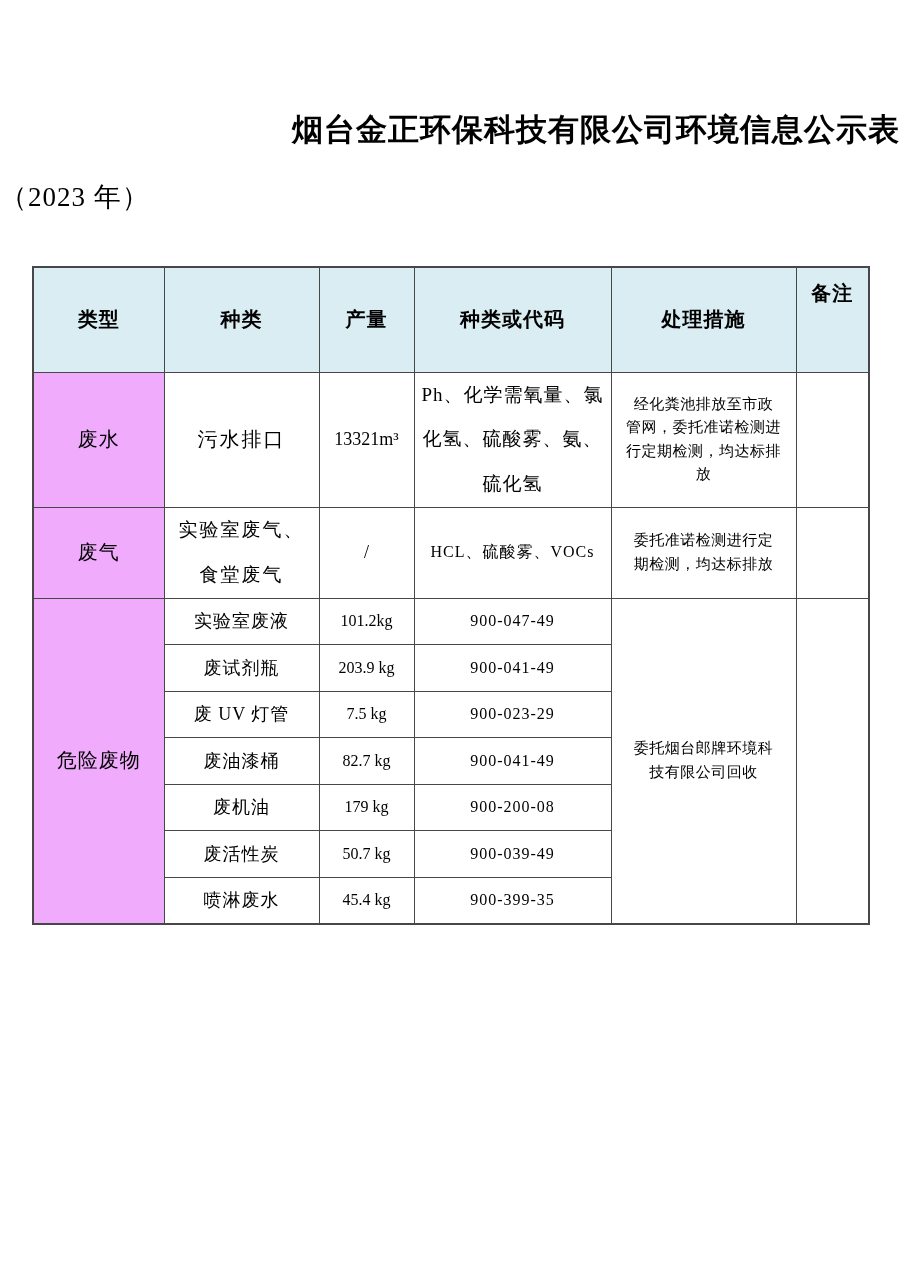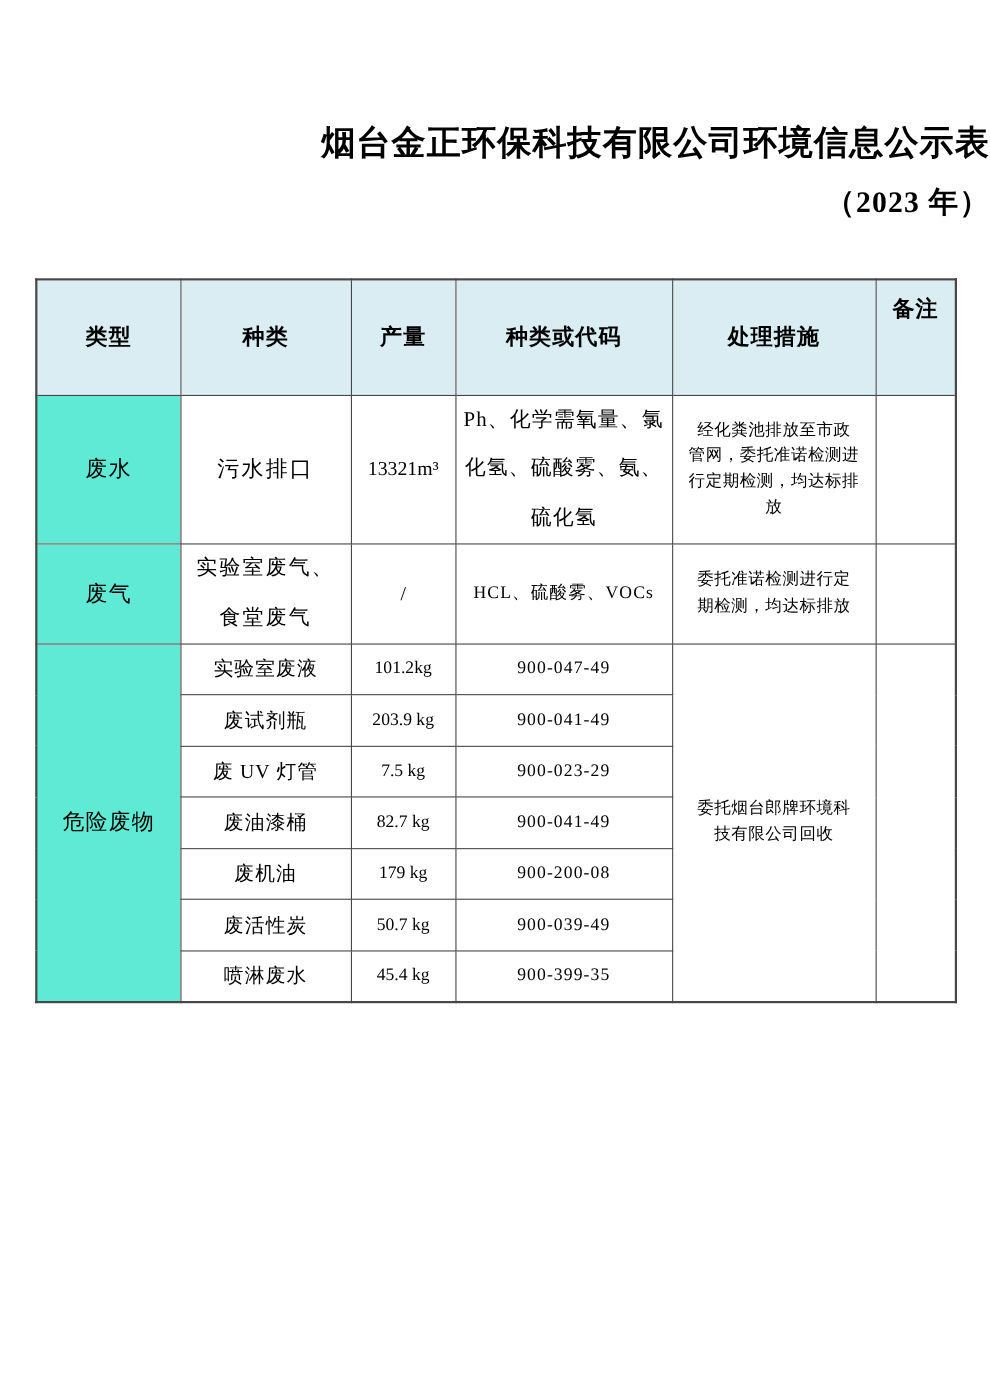--- a/index.html
+++ b/index.html
@@ -24,10 +24,10 @@
     line-height: 1.15;
   }
   .doc-subtitle {
-    margin: 18px 0 0 0;
-    text-align: right;
+    margin: 31px 0 0 0;
+    text-align: left;
     font-size: 27px;
-    font-weight: bold;
+    font-weight: normal;
     letter-spacing: 1px;
   }
   table.env-table {

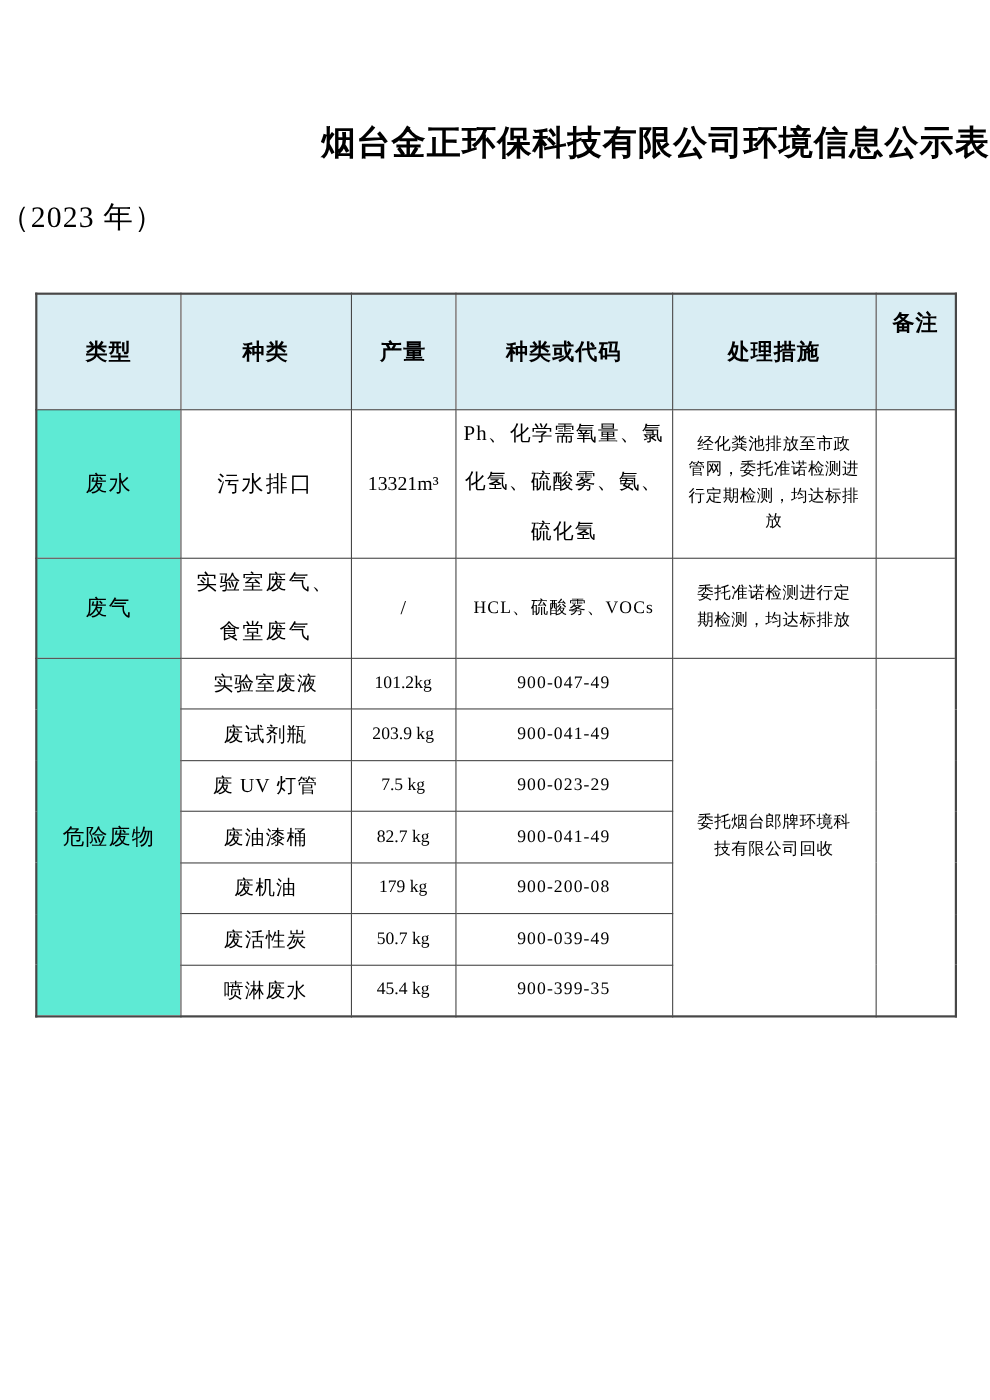--- a/index.html
+++ b/index.html
@@ -58,7 +58,7 @@
     margin-top: 40px;
   }
   .env-table td.type-cell {
-    background: #5eead4;
+    background: #f0abfc;
     font-size: 20px;
     letter-spacing: 1px;
   }

